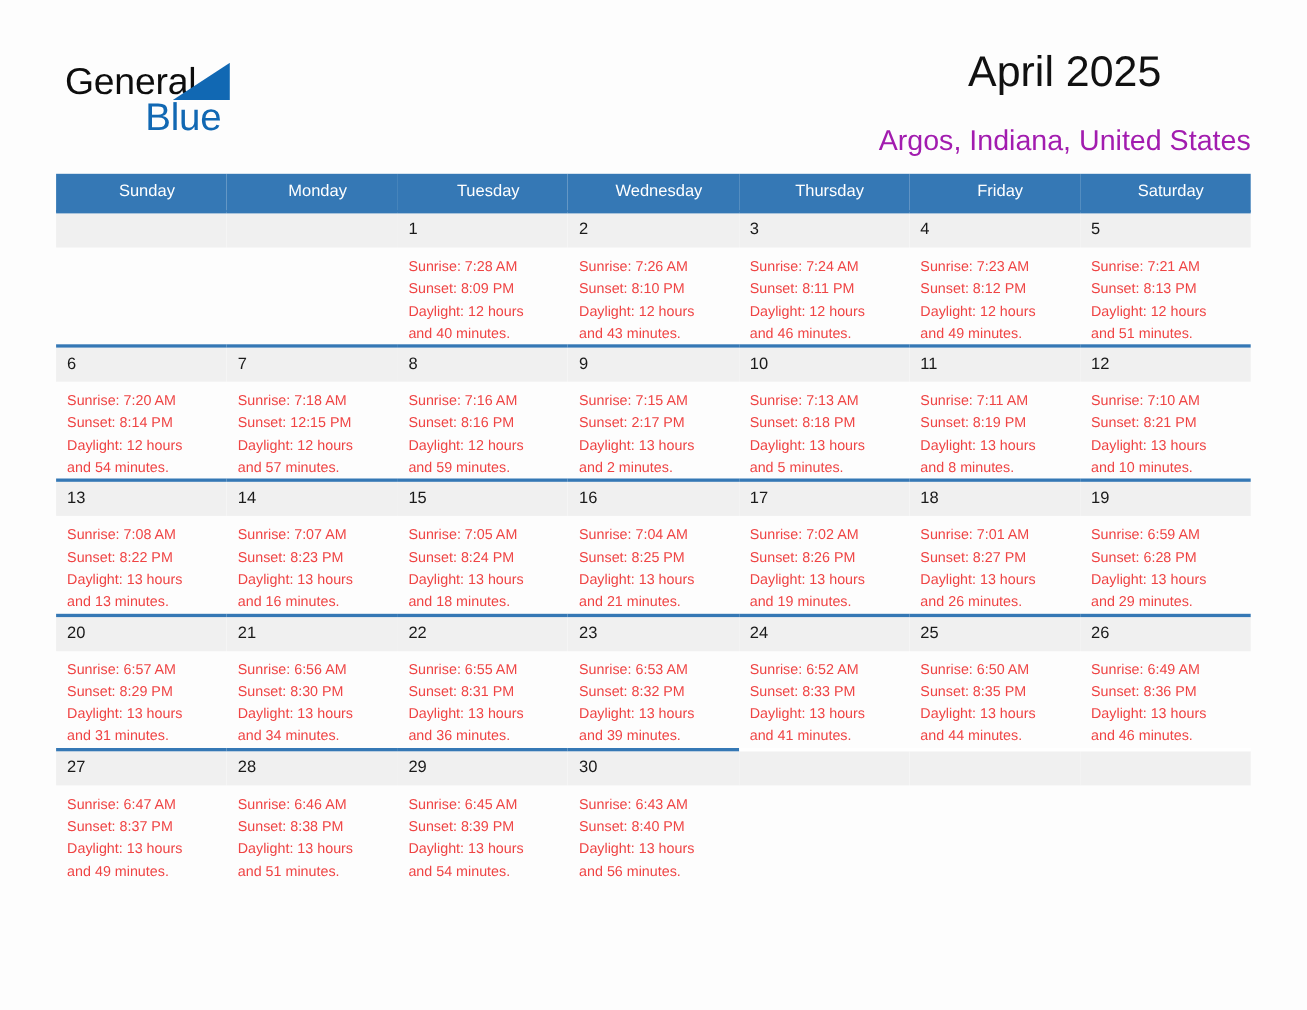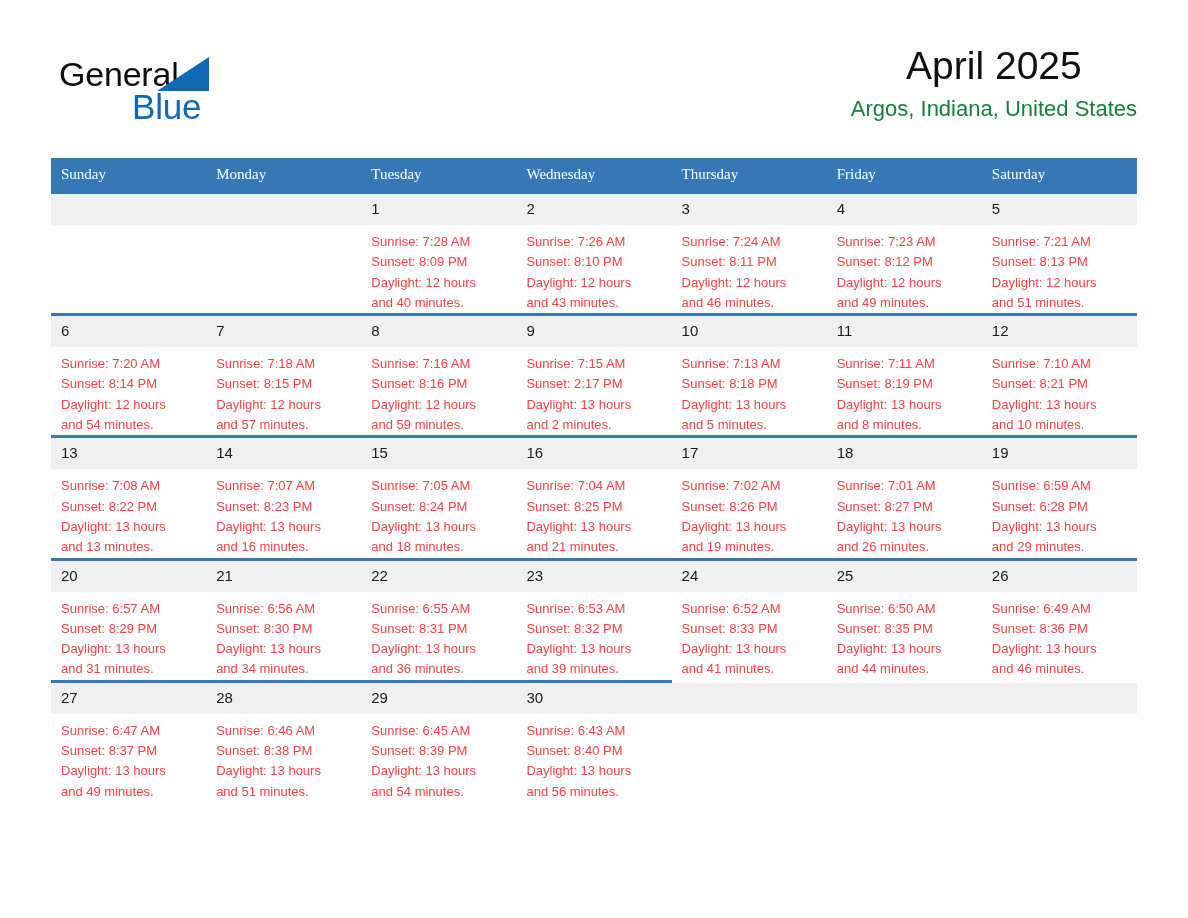--- a/index.html
+++ b/index.html
@@ -78,10 +78,10 @@
     white-space: nowrap;
   }
   .cal-subtitle {
-    margin-top: 6px;
-    font-size: 22px;
+    margin-top: 24px;
+    font-size: 26px;
     font-weight: 400;
-    color: #15803d;
+    color: #a21caf;
     line-height: 26px;
     white-space: nowrap;
   }

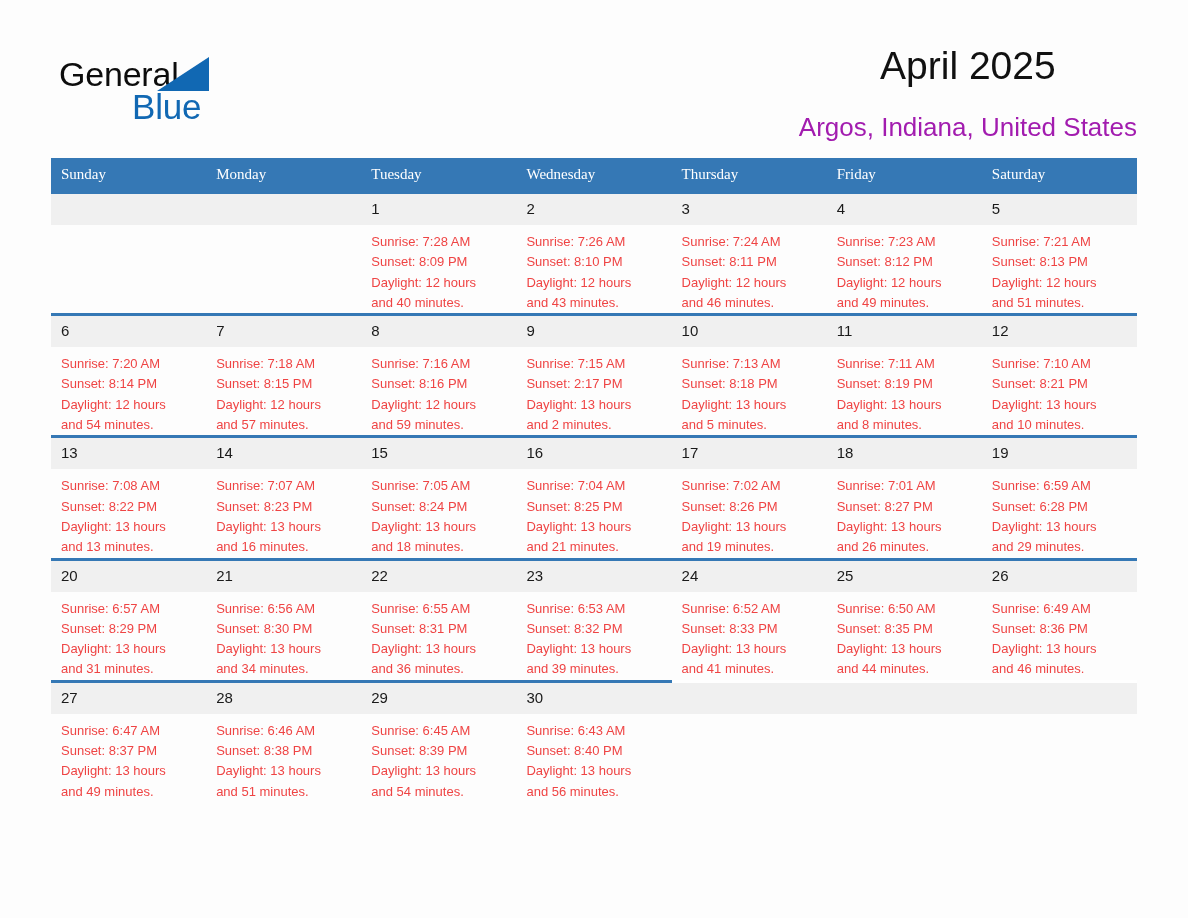--- a/index.html
+++ b/index.html
@@ -101,12 +101,11 @@
     color: #ffffff;
     font-size: 15px;
     font-weight: 400;
-    text-align: left;
+    text-align: center;
     padding: 7px 0 8px 10px;
     line-height: 18px;
     height: 33px;
     vertical-align: middle;
-    font-family: Liberation Serif, serif;
   }
 
   .calendar td {

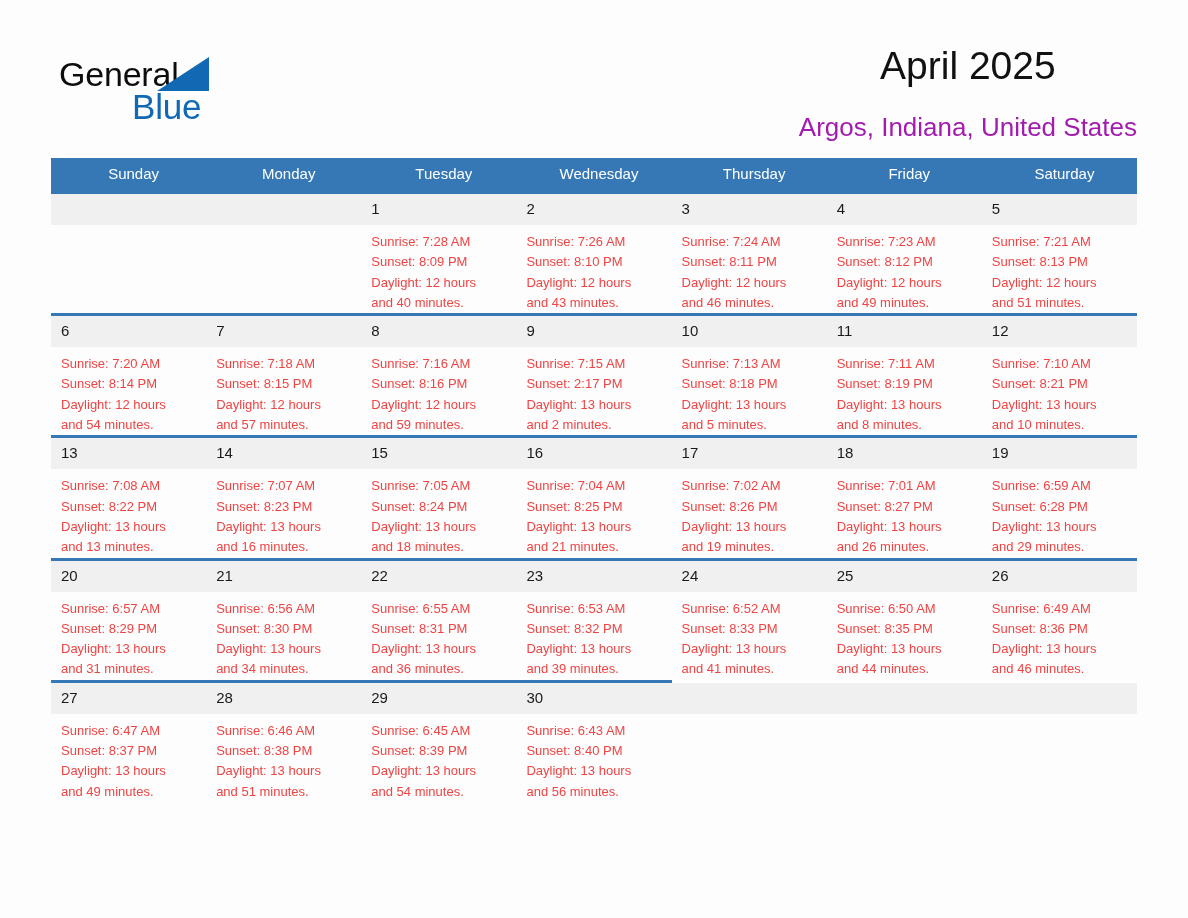--- a/index.html
+++ b/index.html
@@ -277,7 +277,7 @@
               <div class="daynum">7</div>
               <div class="info">
                 <div>Sunrise: 7:18 AM</div>
-                <div>Sunset: 8:15 PM</div>
+                <div>Sunset: 12:15 PM</div>
                 <div>Daylight: 12 hours</div>
                 <div>and 57 minutes.</div>
               </div>

